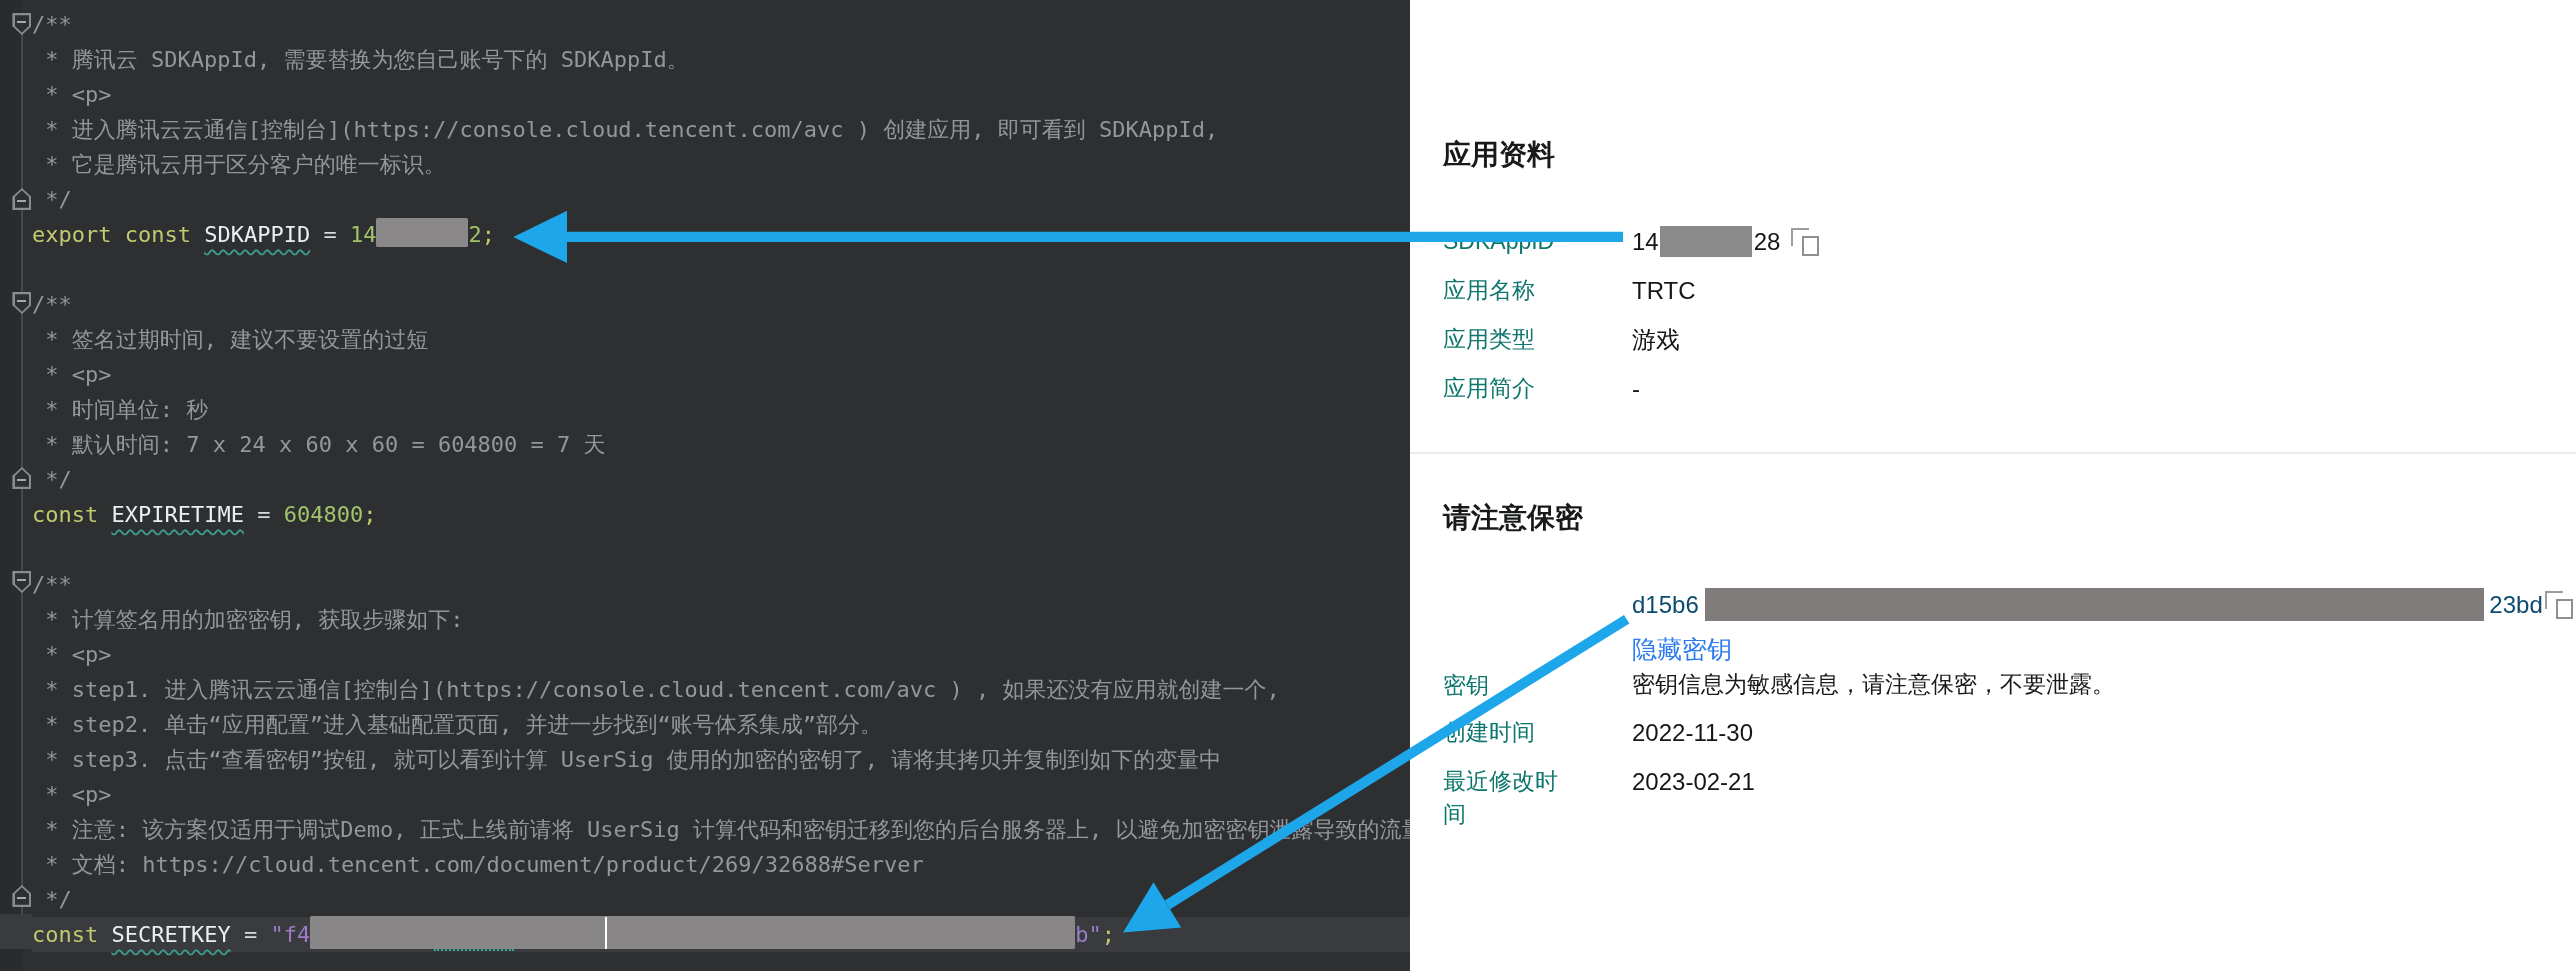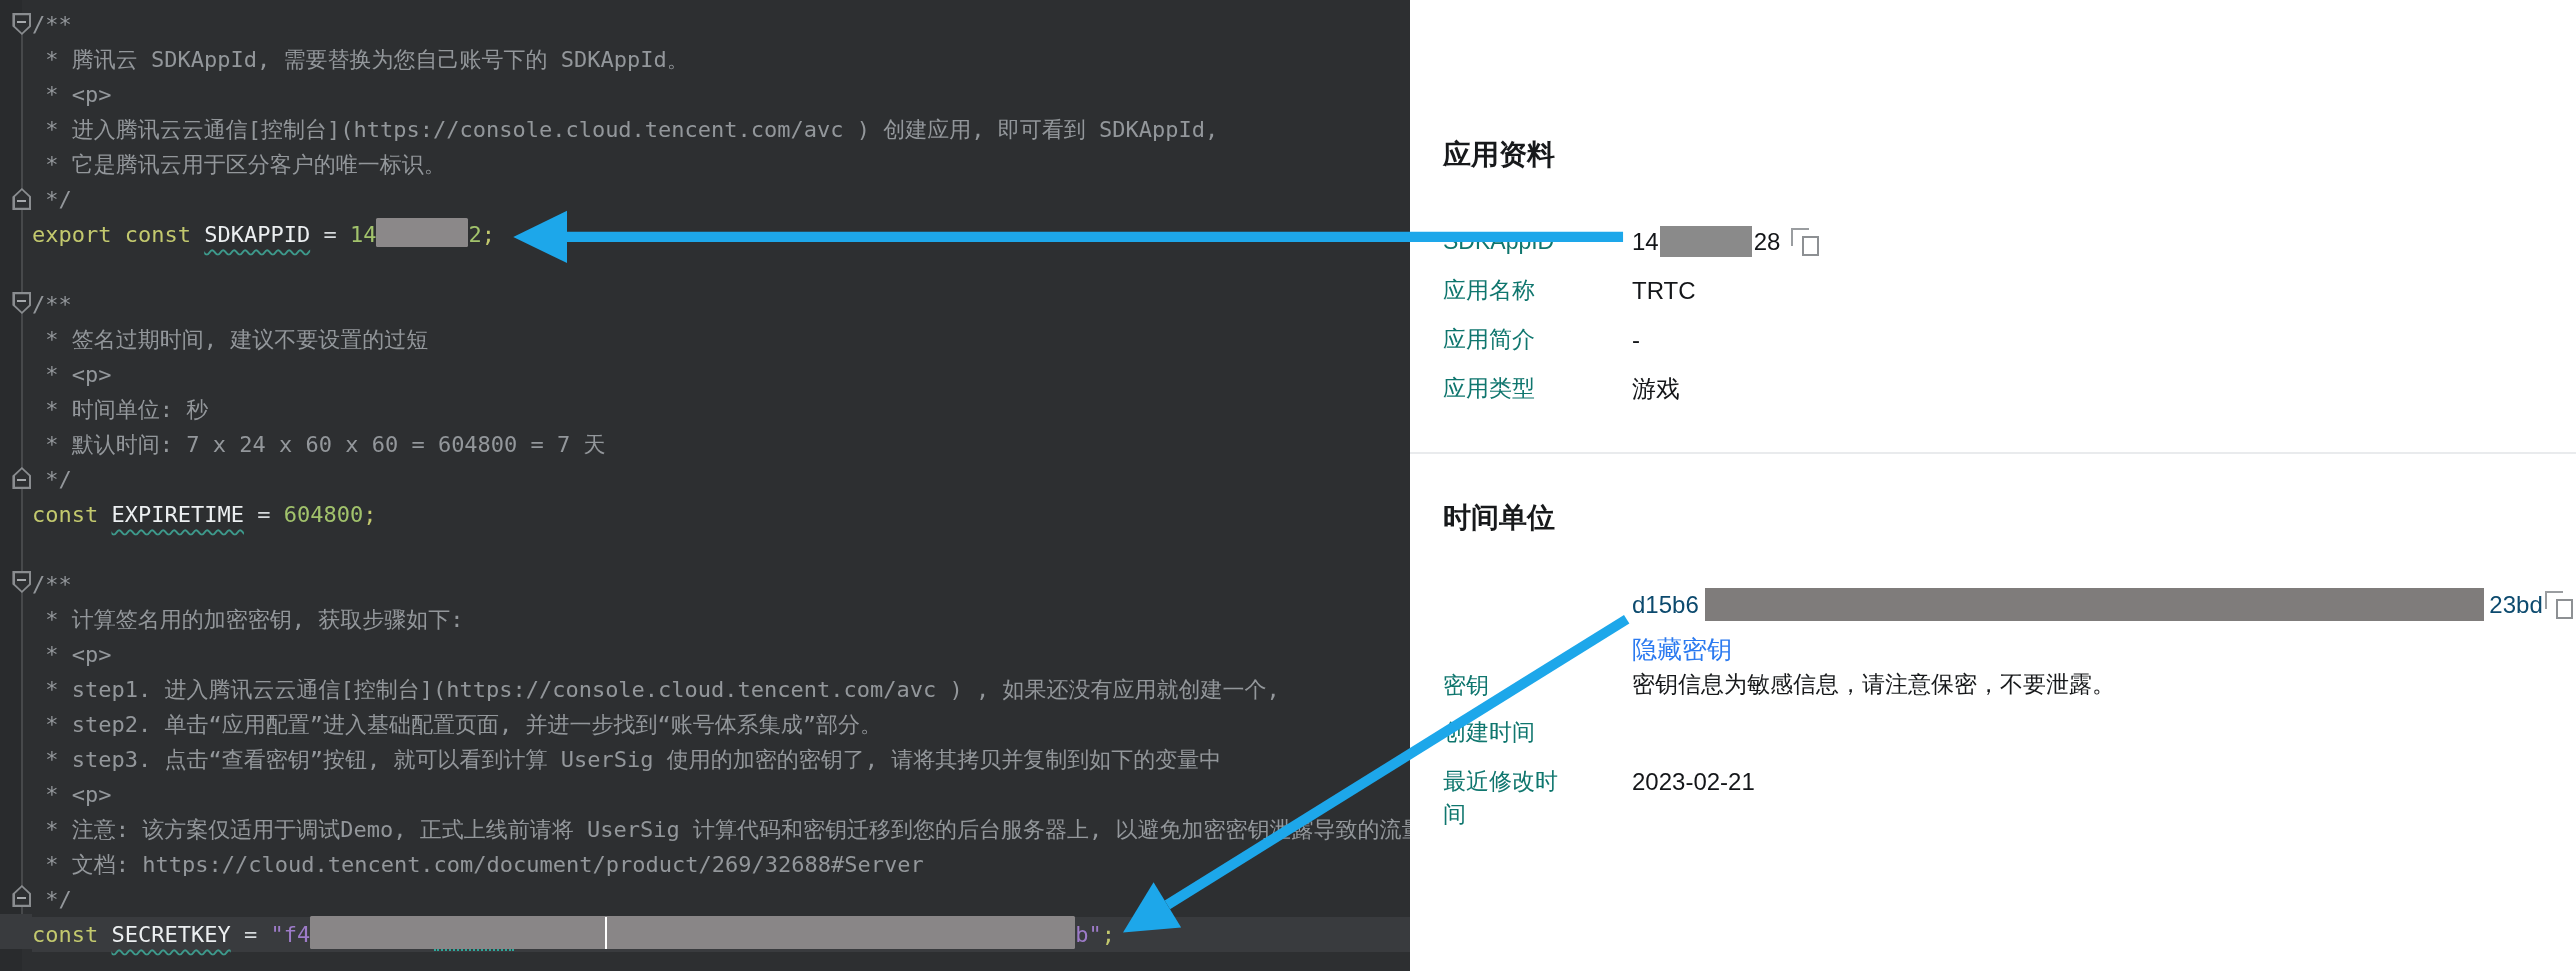--- a/index.html
+++ b/index.html
@@ -107,12 +107,12 @@
         <div class="val">TRTC</div>
       </div>
       <div class="row">
+        <div class="lbl">应用类型</div>
+        <div class="val">游戏</div>
+      </div>
+      <div class="row">
         <div class="lbl">应用简介</div>
         <div class="val">-</div>
-      </div>
-      <div class="row">
-        <div class="lbl">应用类型</div>
-        <div class="val">游戏</div>
       </div>
     </div>
 

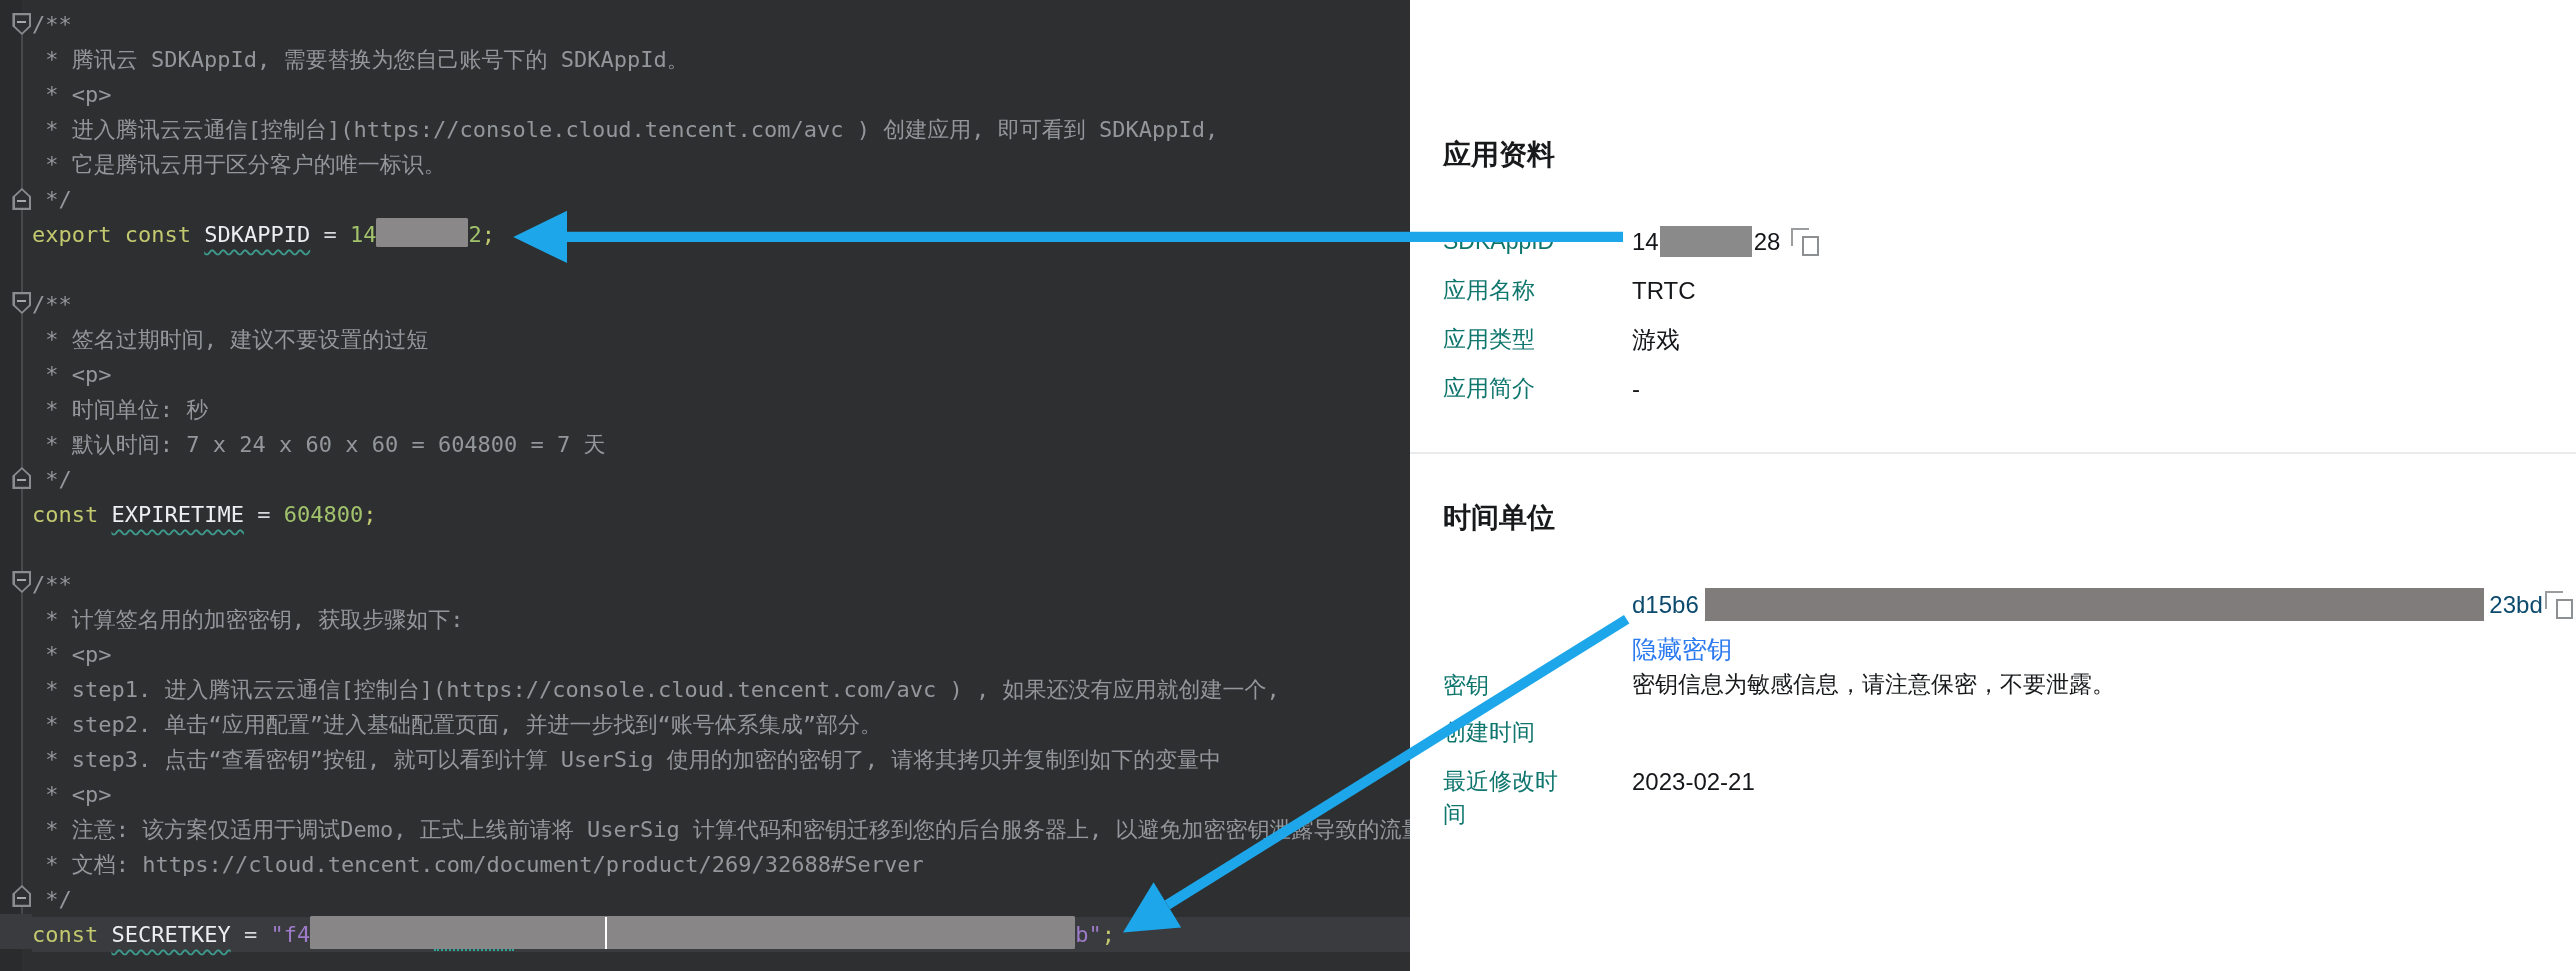--- a/index.html
+++ b/index.html
@@ -118,7 +118,7 @@
 
     <div class="sep"></div>
 
-    <div class="h1" id="h-basic">时间单位</div>
+    <div class="h1" id="h-basic">请注意保密</div>
 
     <div class="secret-block">
       <div class="secret-row">

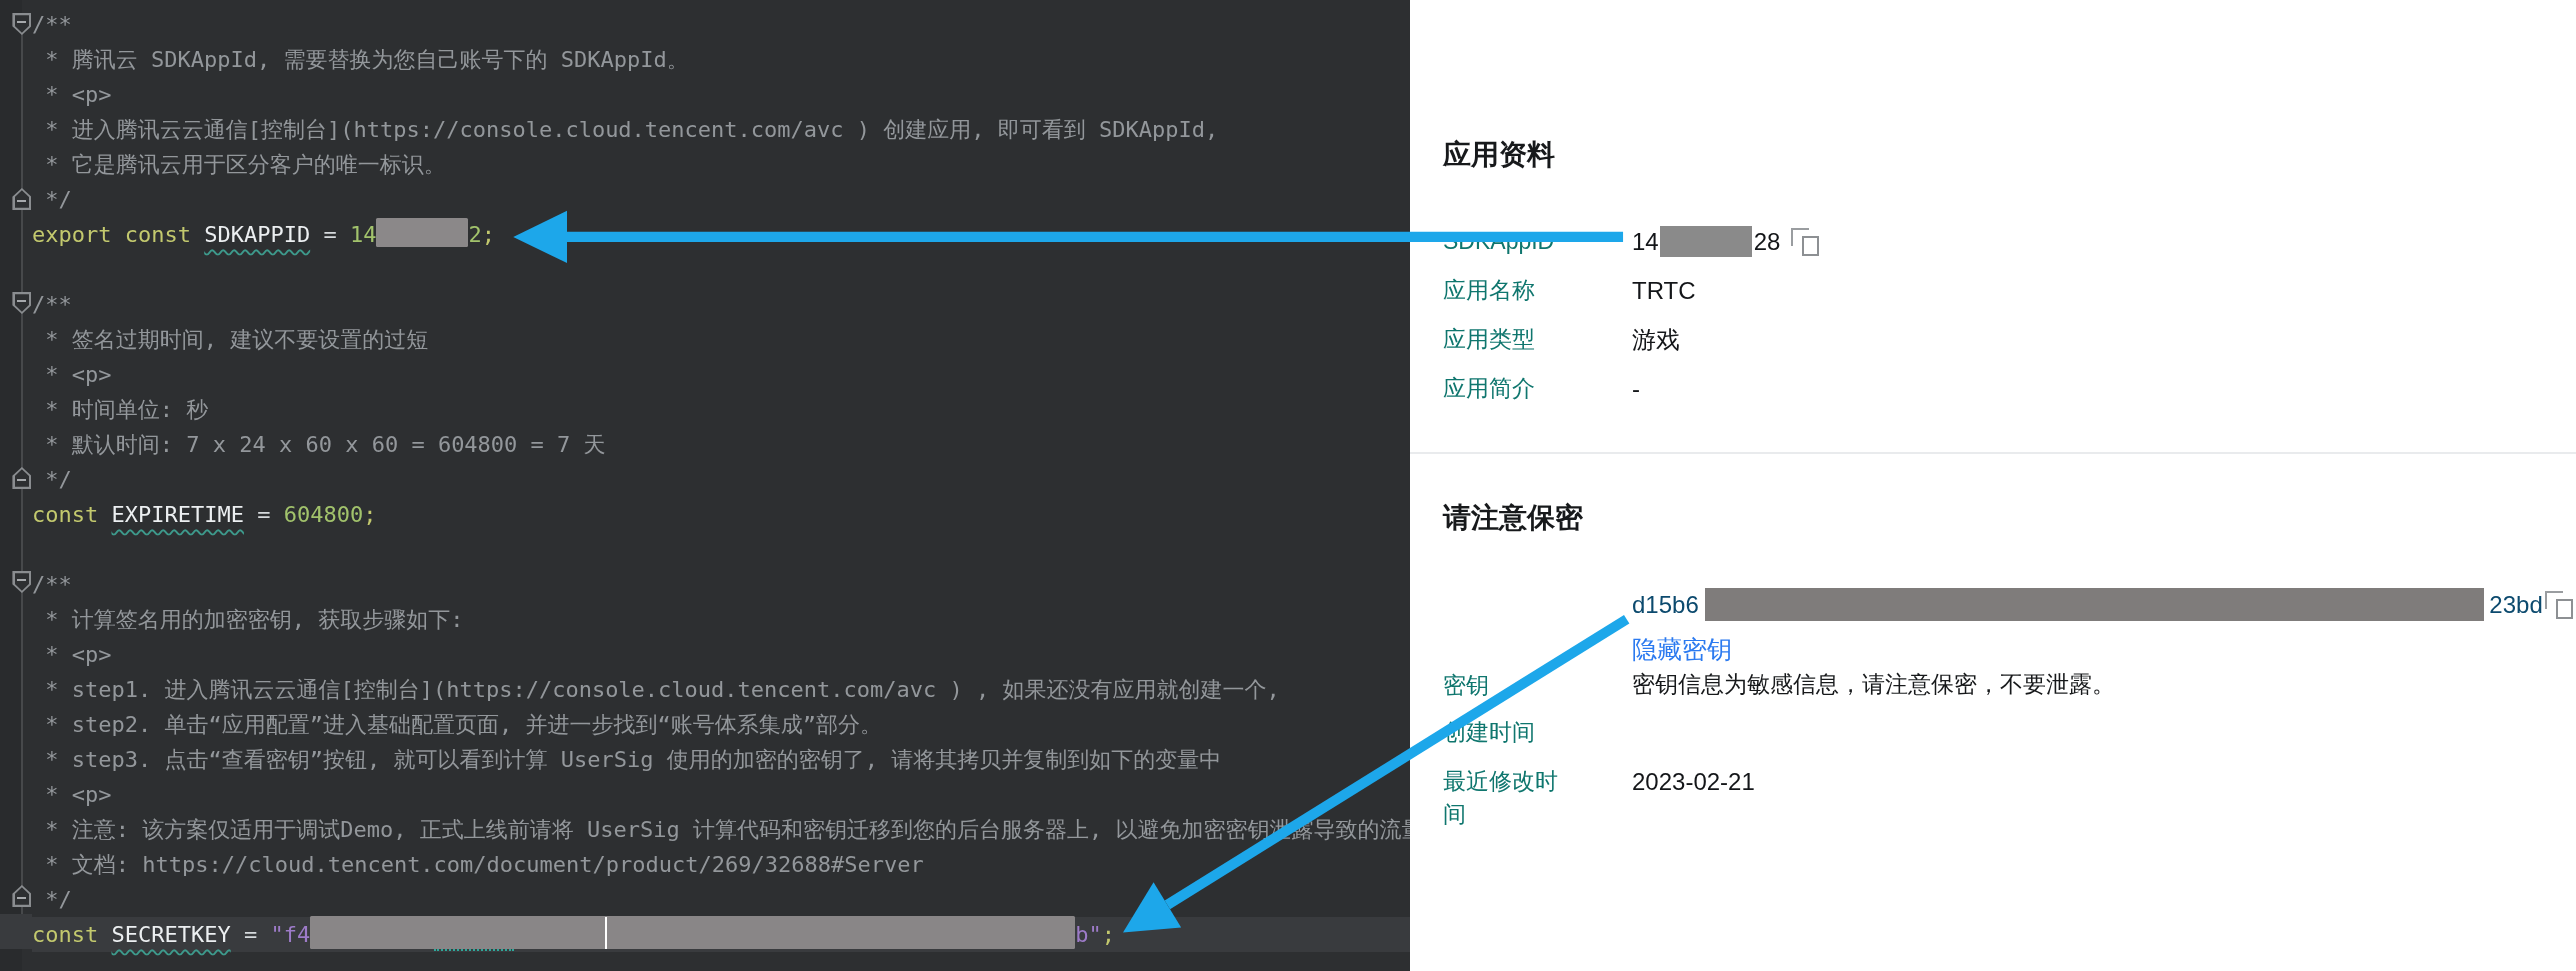--- a/index.html
+++ b/index.html
@@ -139,6 +139,7 @@
     <div class="rows" id="rows-basic">
       <div class="row">
         <div class="lbl">创建时间</div>
+        <div class="val">2022-11-30</div>
       </div>
       <div class="row wrap">
         <div class="lbl">最近修改时间</div>

